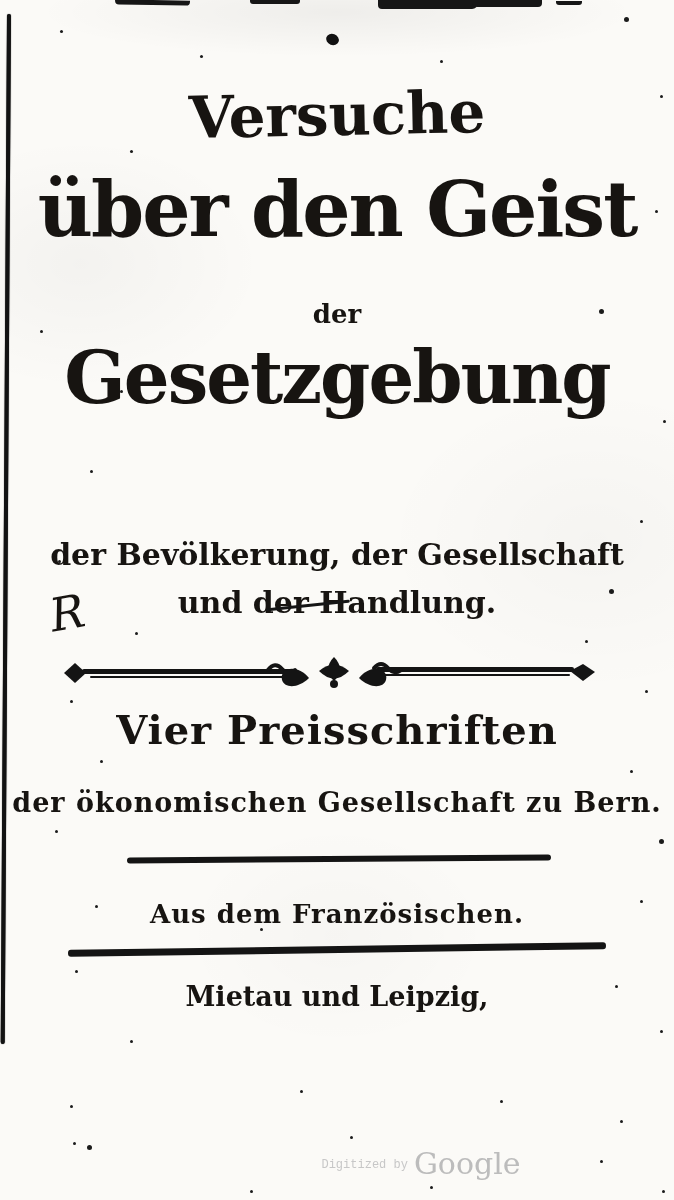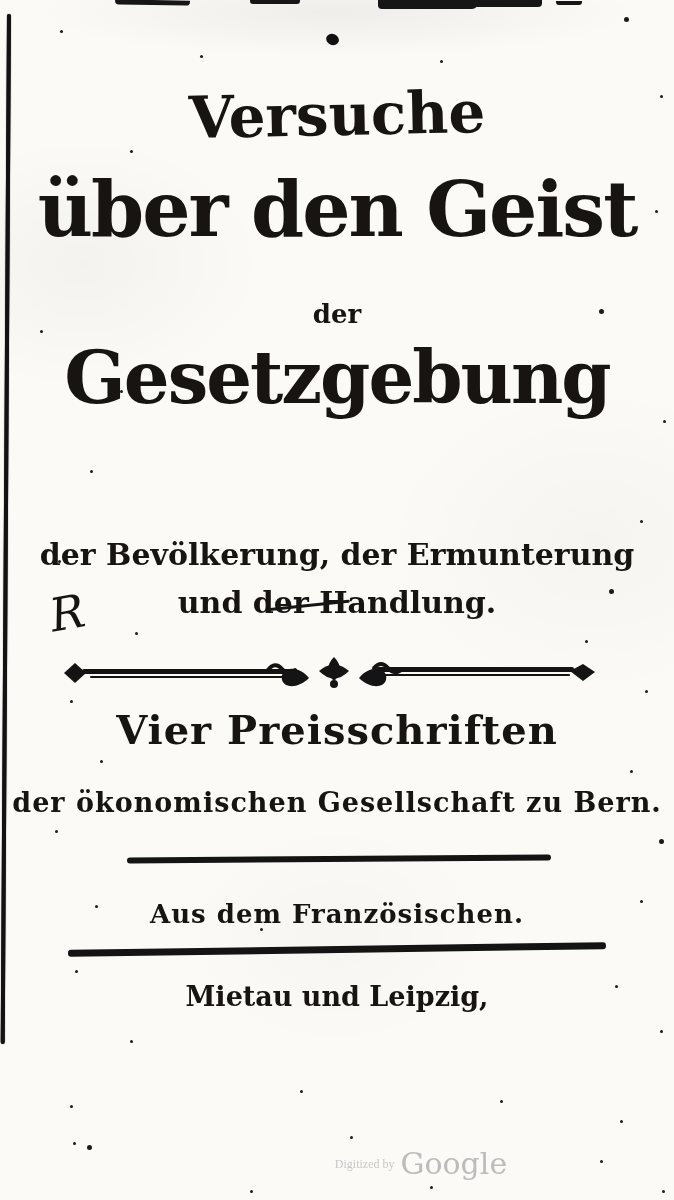--- a/index.html
+++ b/index.html
@@ -113,7 +113,7 @@
   <div class="t line3">der</div>
   <div class="t line4">Gesetzgebung</div>
 
-  <div class="t sub2">der Bevölkerung, der Ermunterung</div>
+  <div class="t sub2">der Bevölkerung, der Gesellschaft</div>
   <div class="t sub3">und der Handlung.</div>
 
   <div class="handwritten">R</div>

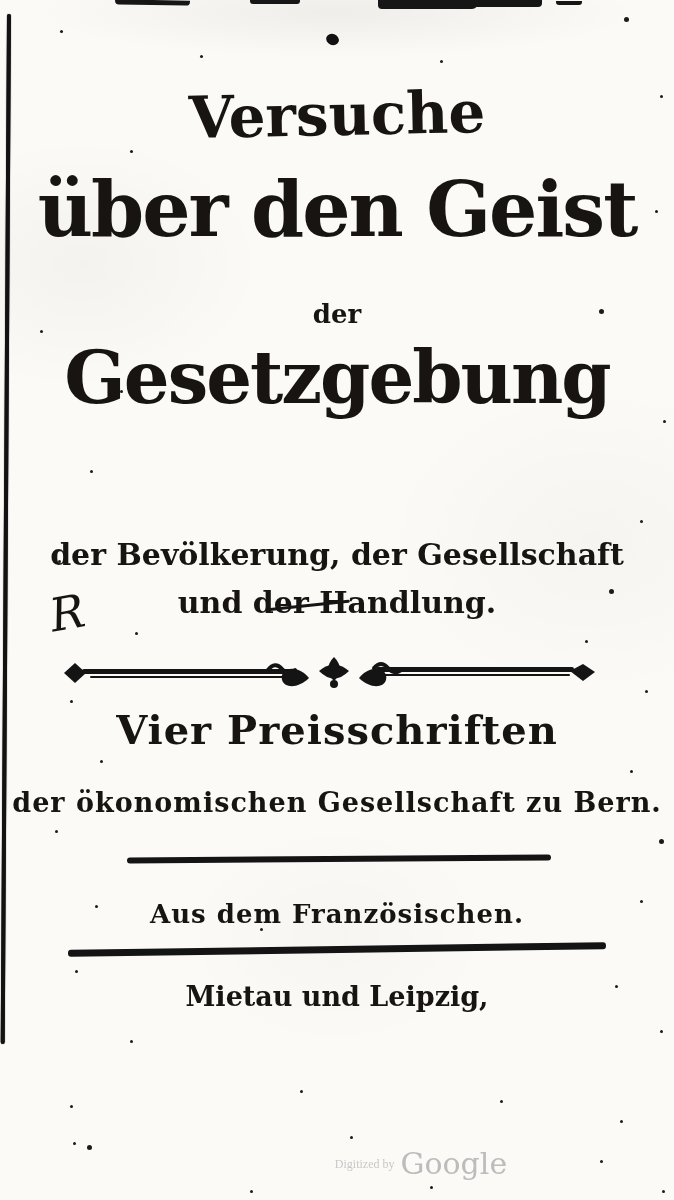--- a/index.html
+++ b/index.html
@@ -86,7 +86,7 @@
     transform:translateX(84px); white-space:nowrap;
   }
   .wm-prefix {
-    font-family:Liberation Serif, serif; font-size:12px; color:#c7c7c7;
+    font-family:Liberation Mono, monospace; font-size:12px; color:#c7c7c7;
     vertical-align:6px; margin-right:6px;
   }
   .wm-logo {

